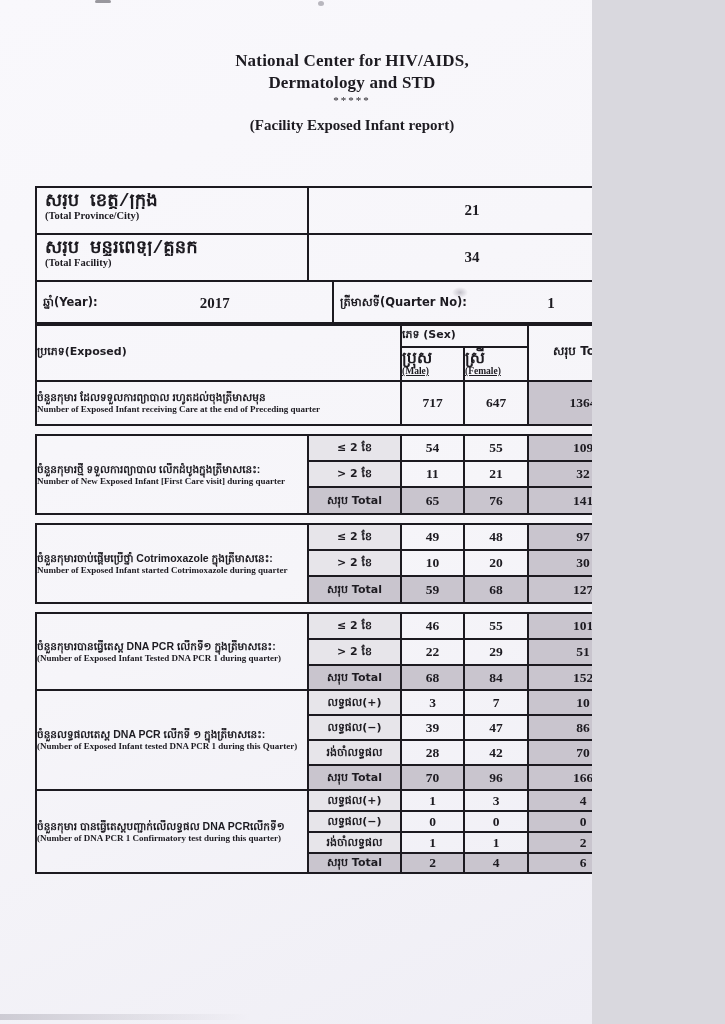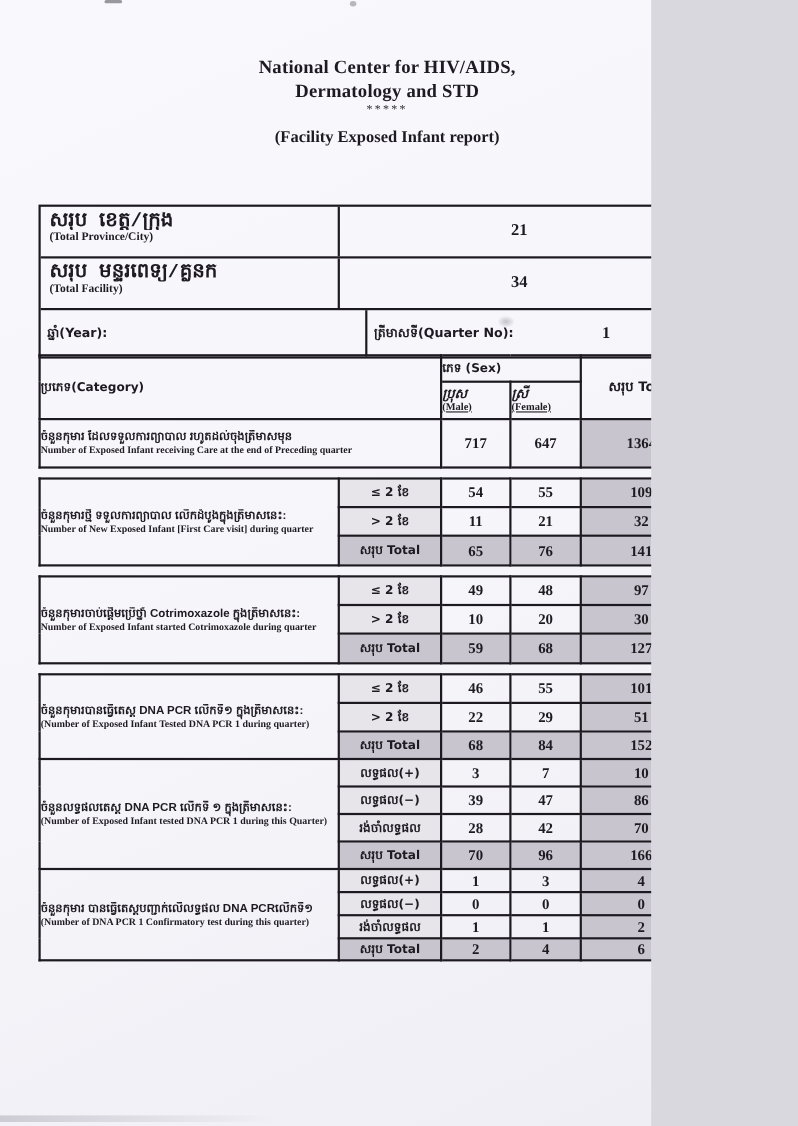--- a/index.html
+++ b/index.html
@@ -90,6 +90,7 @@
     <div class="srow bt" style="height:42px">
       <div class="scell syear">
         <span class="flab">ឆ្នាំ(Year):</span>
+        <span class="fval">2017</span>
       </div>
       <div class="scell squarter">
         <span class="flab">ត្រីមាសទី(Quarter No):</span>

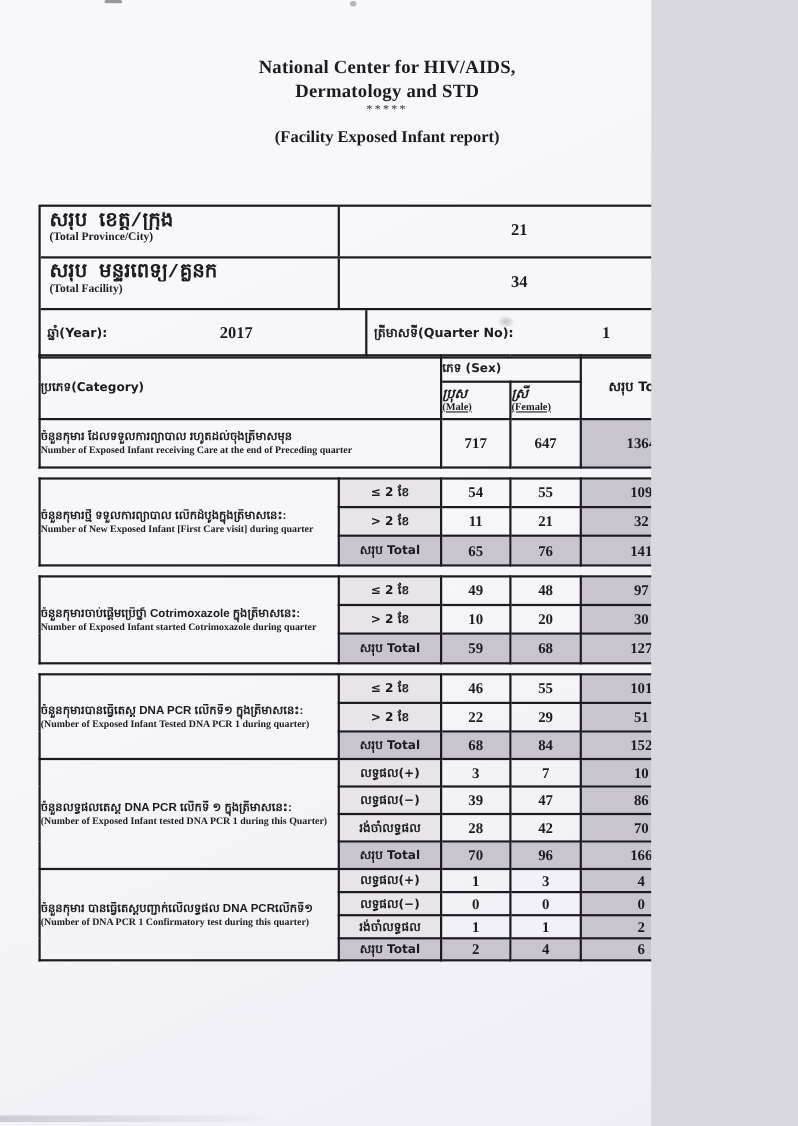--- a/index.html
+++ b/index.html
@@ -108,7 +108,7 @@
       </colgroup>
     <tbody>
         <tr style="height:24px">
-      <td class="hx" rowspan="2">ប្រភេទ(Category)</td>
+      <td class="hx" rowspan="2">ប្រភេទ(Exposed)</td>
       <td class="hx" colspan="2">ភេទ  (Sex)</td>
       <td class="htot" rowspan="2">សរុប  Total</td>
     </tr>

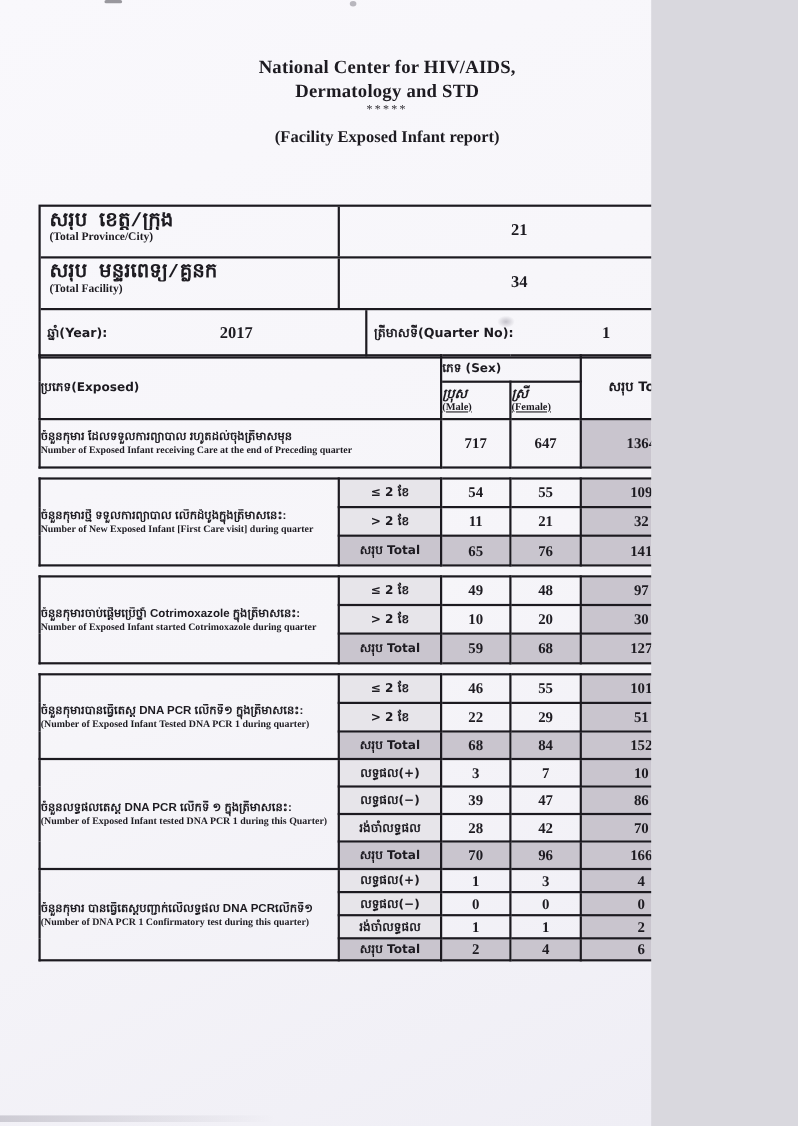--- a/index.html
+++ b/index.html
@@ -42,7 +42,7 @@
   .ce{font-size:9px;font-weight:700;line-height:11px;margin-top:0;}
   td.hx{text-align:left;font-weight:700;font-size:11px;font-family:"DejaVu Sans",sans-serif;}
   .hsub{display:block;font-size:9.5px;font-weight:700;font-family:"Liberation Serif",serif;line-height:12px;text-decoration:underline;}
-  .hk{display:block;font-size:12px;line-height:14px;font-style:italic;}
+  .hk{display:block;font-size:16px;line-height:14px;}
   td.htot{text-align:center;font-weight:700;font-size:12px;font-family:"DejaVu Sans",sans-serif;}
   td.sub{text-align:center;font-weight:700;font-size:11px;font-family:"DejaVu Sans",sans-serif;background:var(--shade-label);white-space:nowrap;}
   td.v{text-align:center;font-size:13.5px;font-weight:600;}

